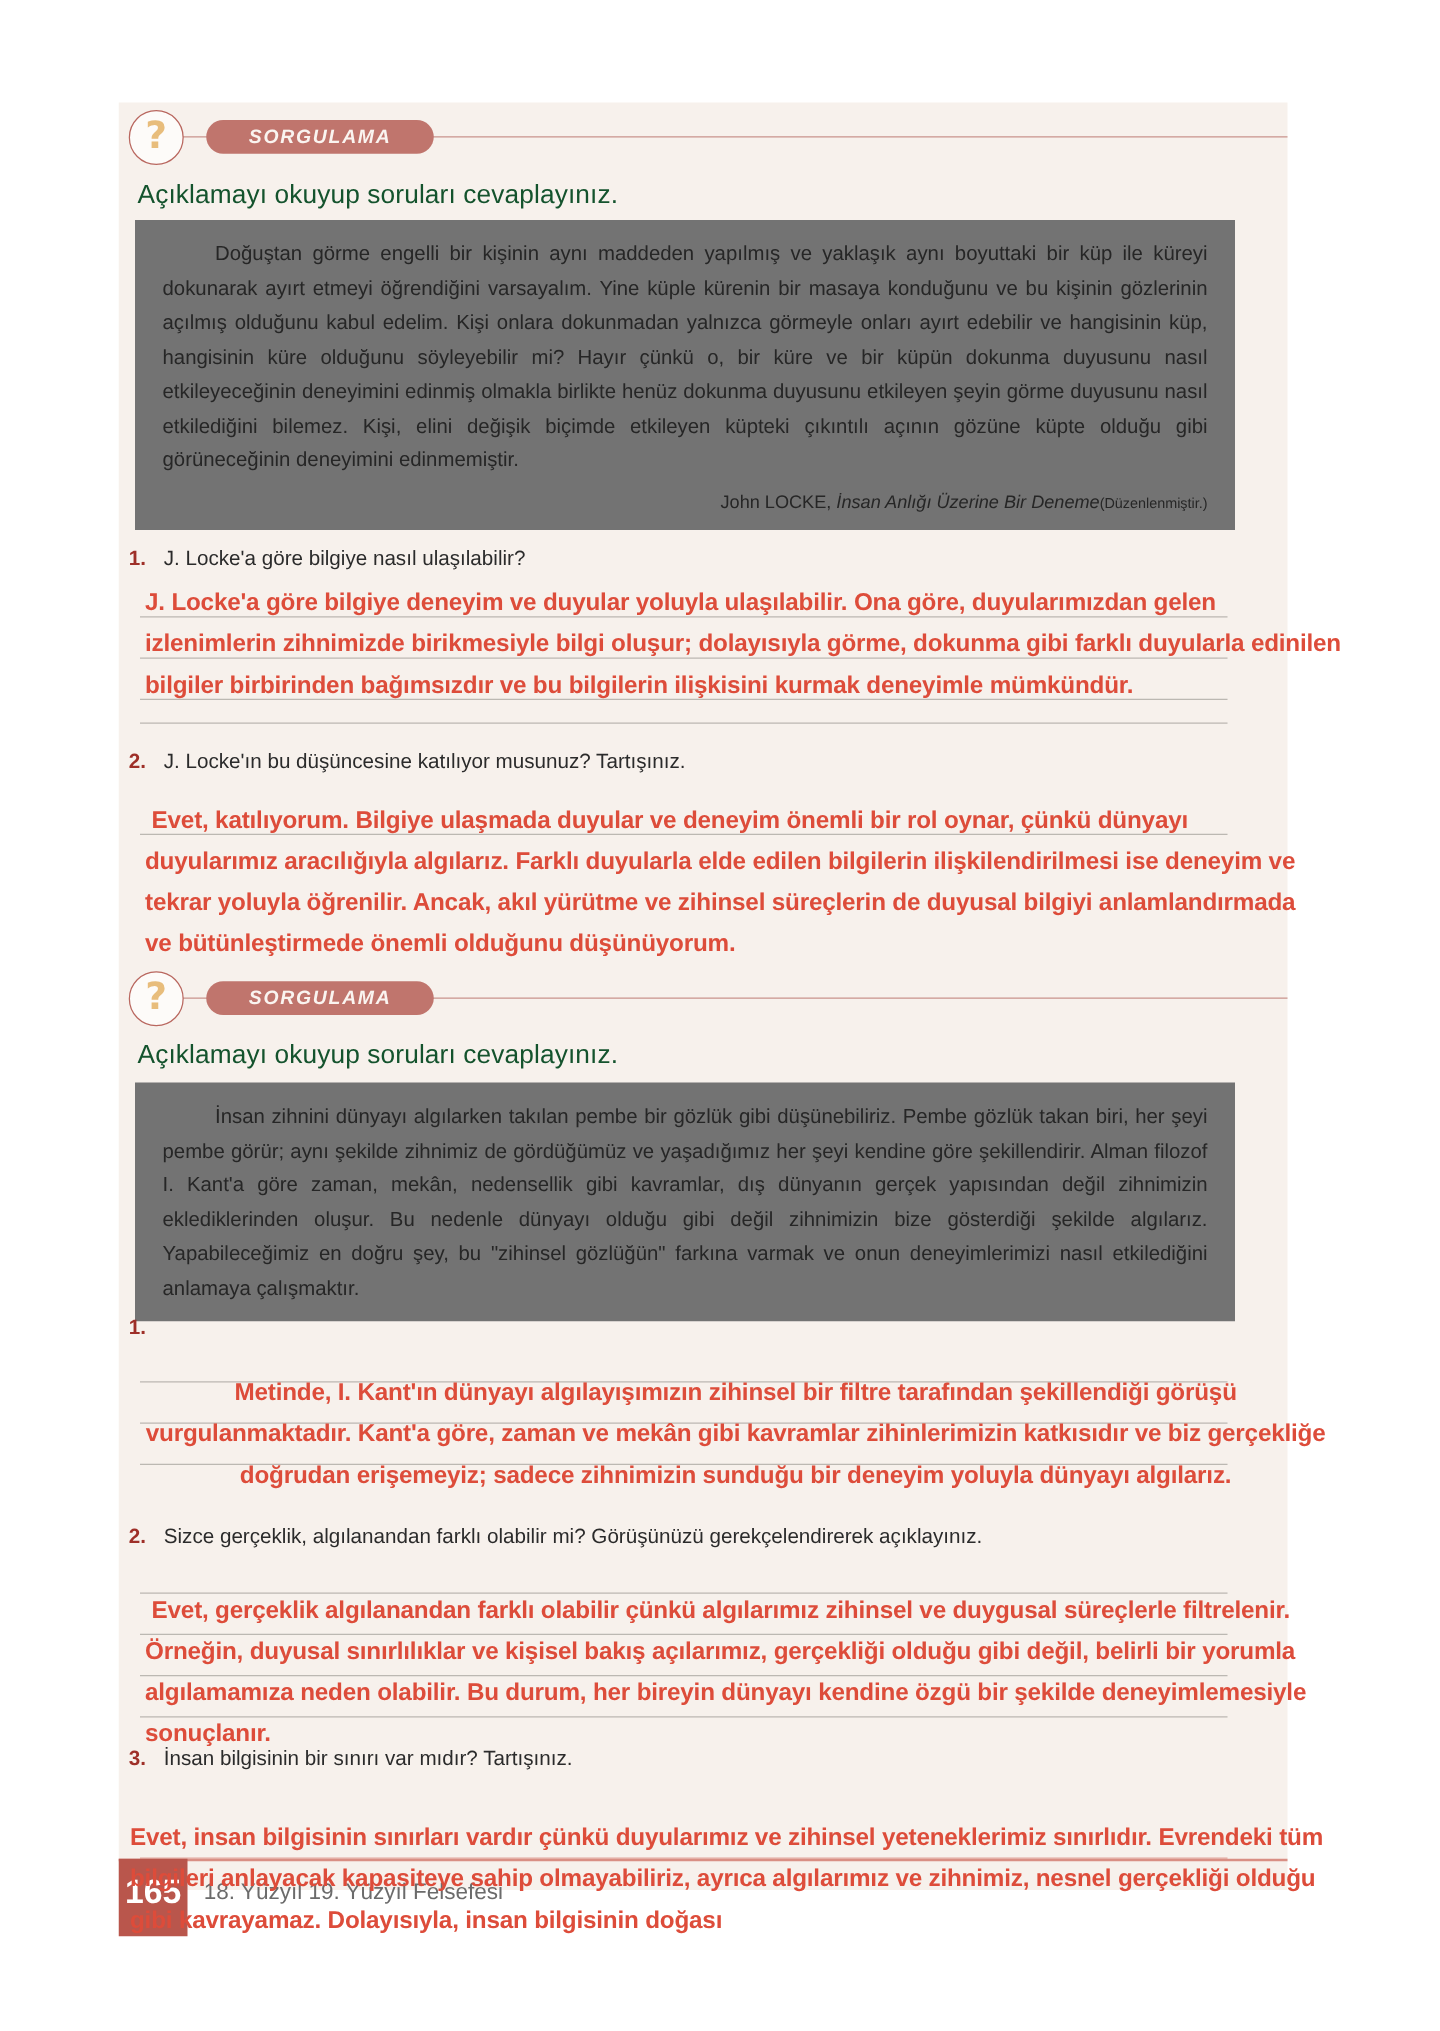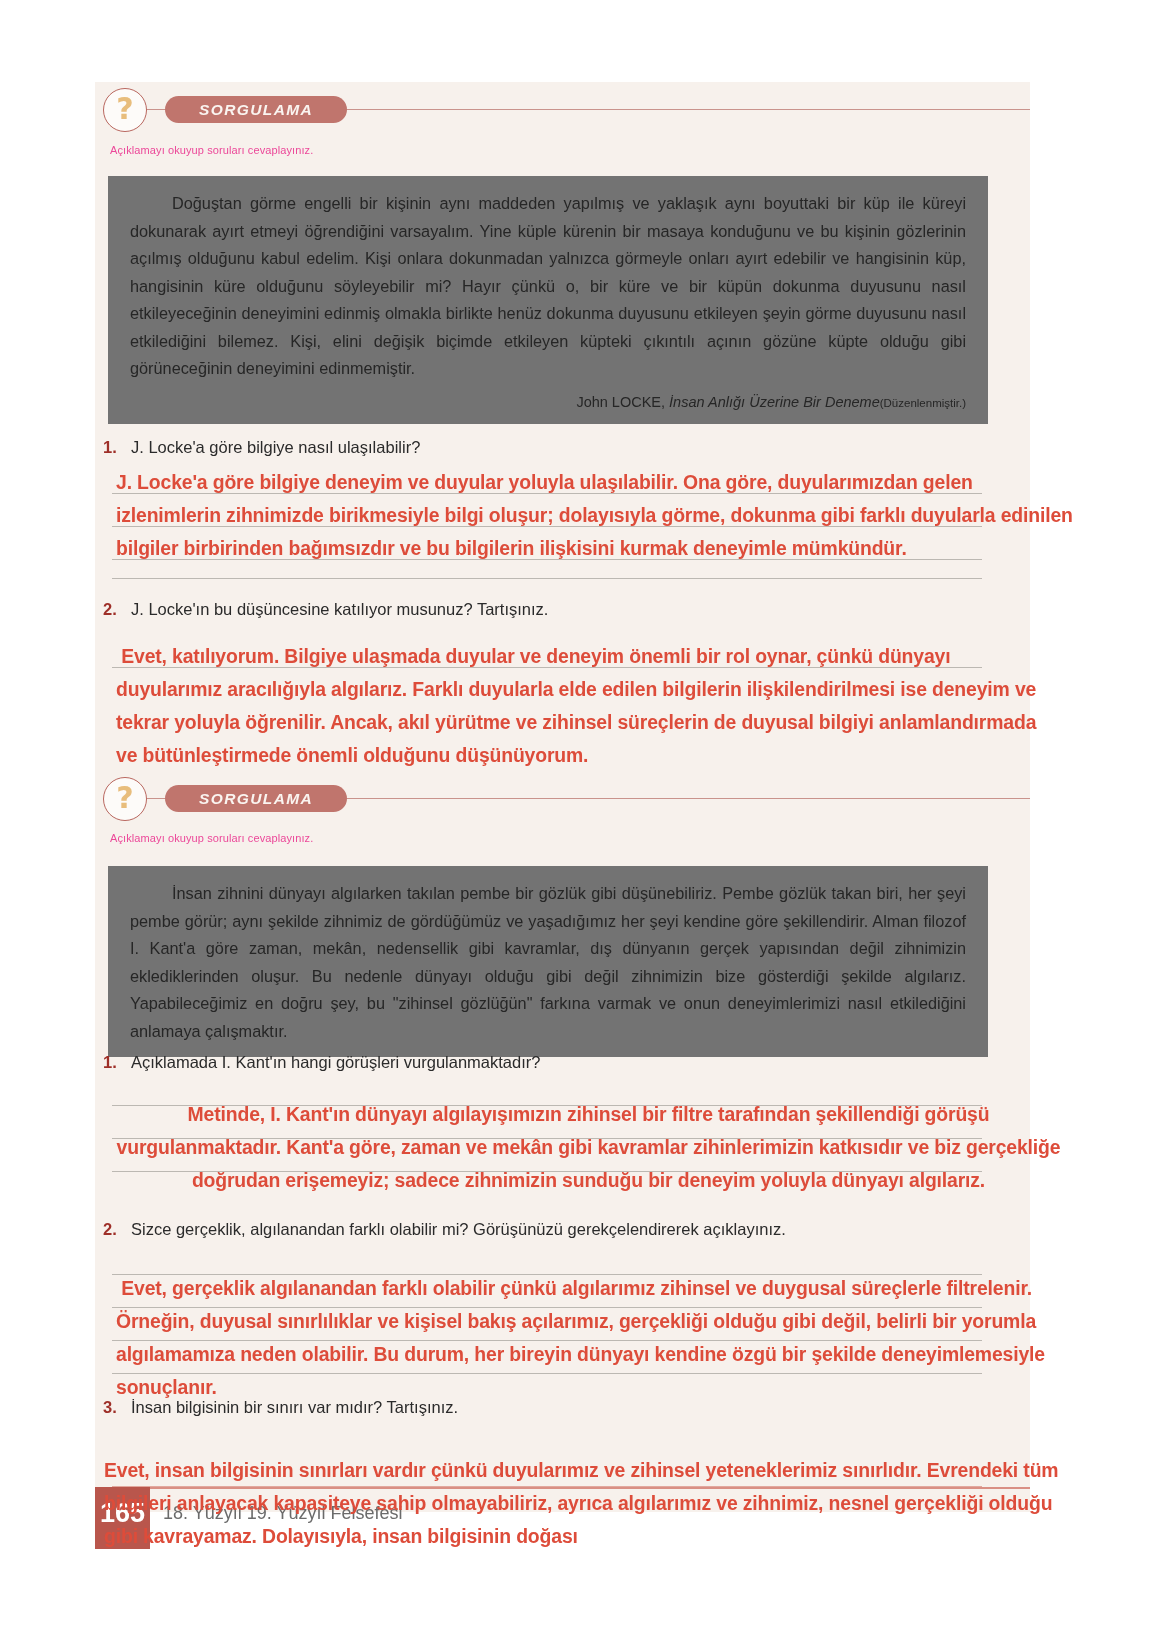--- a/index.html
+++ b/index.html
@@ -82,8 +82,8 @@
   
   .instruction {
     position: absolute;
-    font-size: 11px;
-    color: #ec4899;
+    font-size: 21px;
+    color: #14532d;
     letter-spacing: .1px;
   }
 

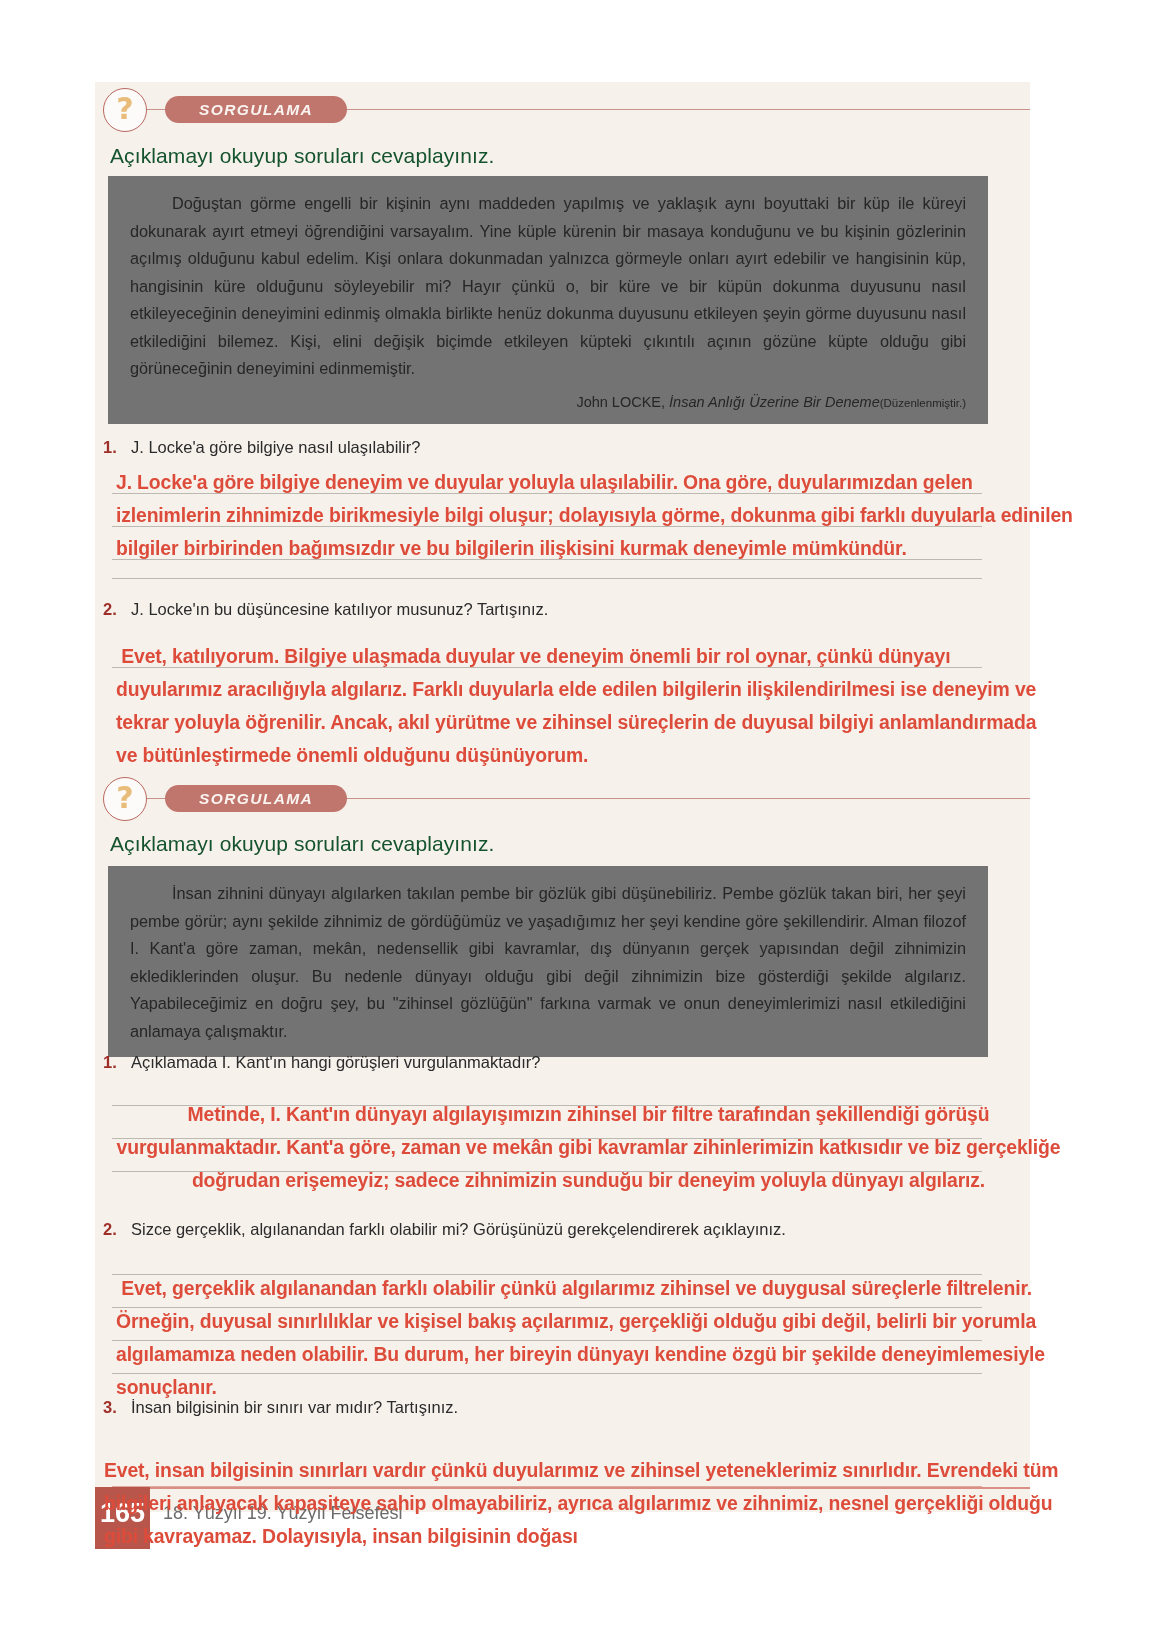--- a/index.html
+++ b/index.html
@@ -250,7 +250,6 @@
 
 <div class="question" style="left:103px; top:1053px; width:880px;">
   <span class="num">1.</span>
-  <span>Açıklamada I. Kant'ın hangi görüşleri vurgulanmaktadır?</span>
 </div>
 
 <div class="ruled" style="left:112px; top:1098px; width:870px; height:130px;">

